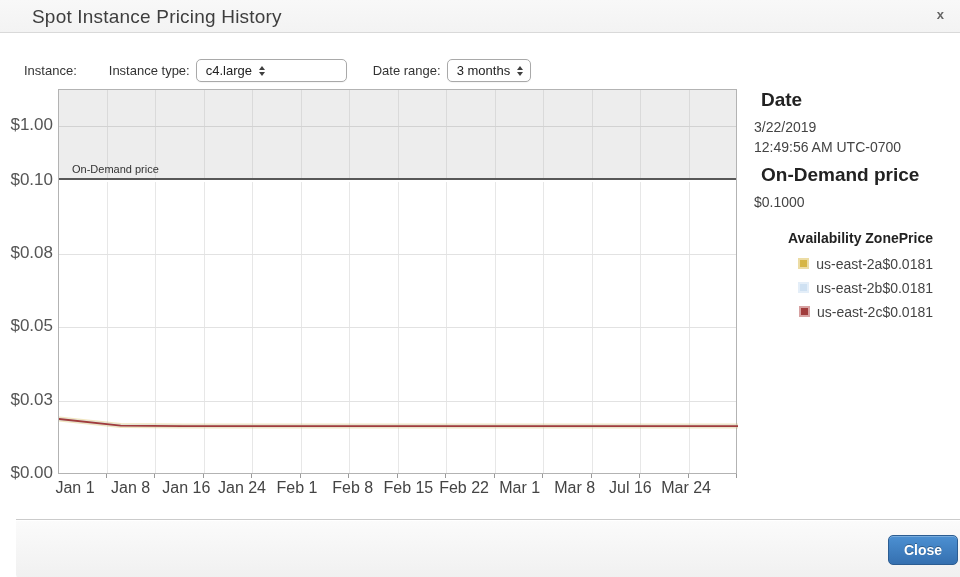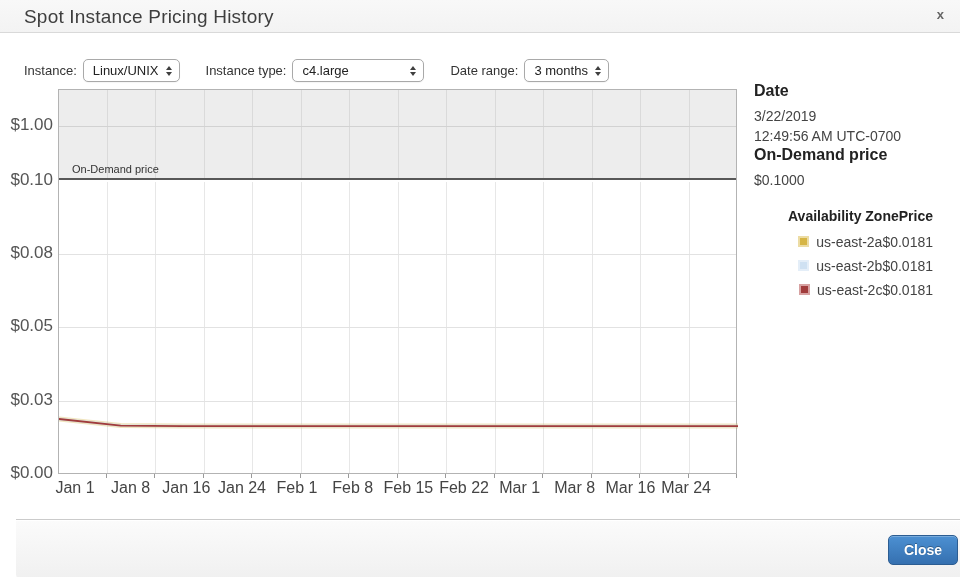--- a/index.html
+++ b/index.html
@@ -9,7 +9,7 @@
   
   .titlebar { position:absolute; left:0; top:0; width:960px; height:33px;
     background:linear-gradient(#f8f8f8,#f3f3f3); border-bottom:1px solid #d9d9d9; }
-  .title { position:absolute; left:24px; top:6px; font-size:19px; color:#3e3e3e; letter-spacing:.2px; }
+  .title { position:absolute; left:32px; top:6px; font-size:19px; color:#3e3e3e; letter-spacing:.2px; }
   .close-x { position:absolute; right:16px; top:8px; font-size:13px; color:#666; cursor:pointer;
     font-weight:bold; line-height:1; }
 

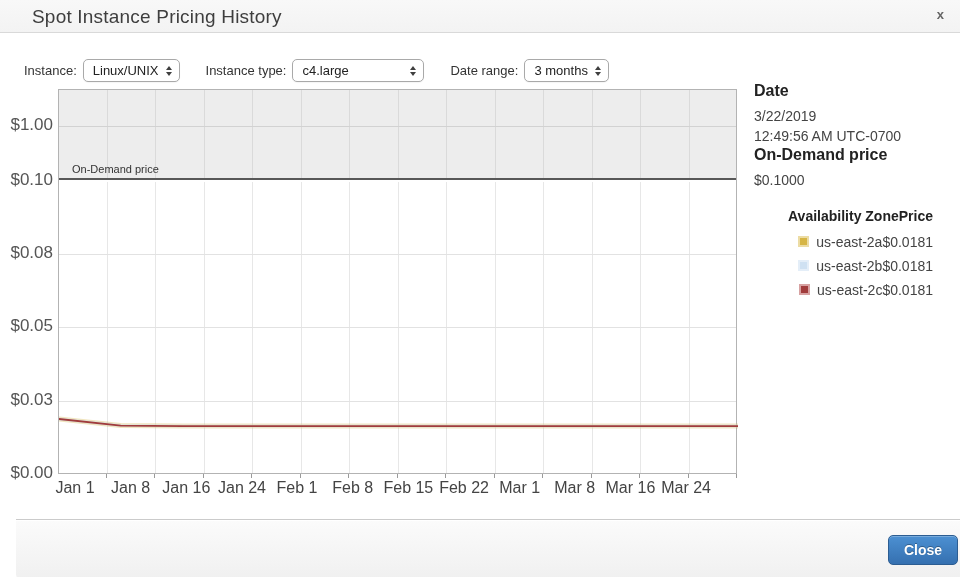--- a/index.html
+++ b/index.html
@@ -90,13 +90,6 @@
 
   <div class="controls">
     <span class="ctl-label">Instance:</span>
-    <span class="select">
-      <span>Linux/UNIX</span>
-      <span class="stepper">
-          <i class="up"></i>
-          <i class="down"></i>
-        </span>
-    </span>
 
     <span class="ctl-label gap1">Instance type:</span>
     <span class="select select-wide">

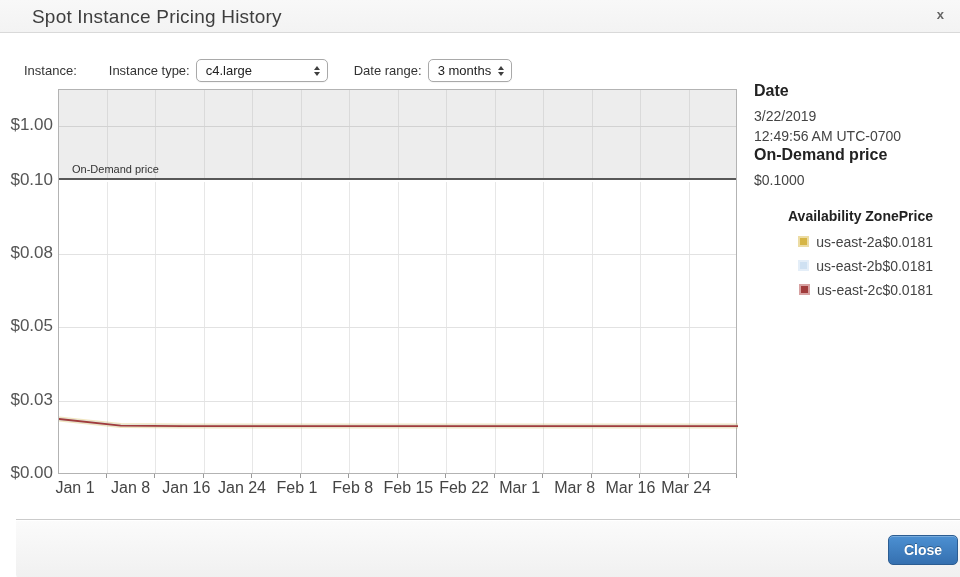--- a/index.html
+++ b/index.html
@@ -20,7 +20,7 @@
   .select { display:inline-flex; align-items:center; height:23px; background:#fff;
     border:1px solid #a9a9a9; border-radius:5px; padding:0 7px 0 9px; cursor:pointer;
     box-shadow:0 1px 1px rgba(0,0,0,.04); color:#222; }
-  .select-wide { width:132px; justify-content:space-between; }
+  .select-wide { width:151px; }
   .stepper { display:inline-flex; flex-direction:column; gap:2px; margin-left:7px; }
   .stepper i { display:block; width:0; height:0; border-left:3.5px solid transparent; border-right:3.5px solid transparent; }
   .stepper .up   { border-bottom:4px solid #3f3f3f; }

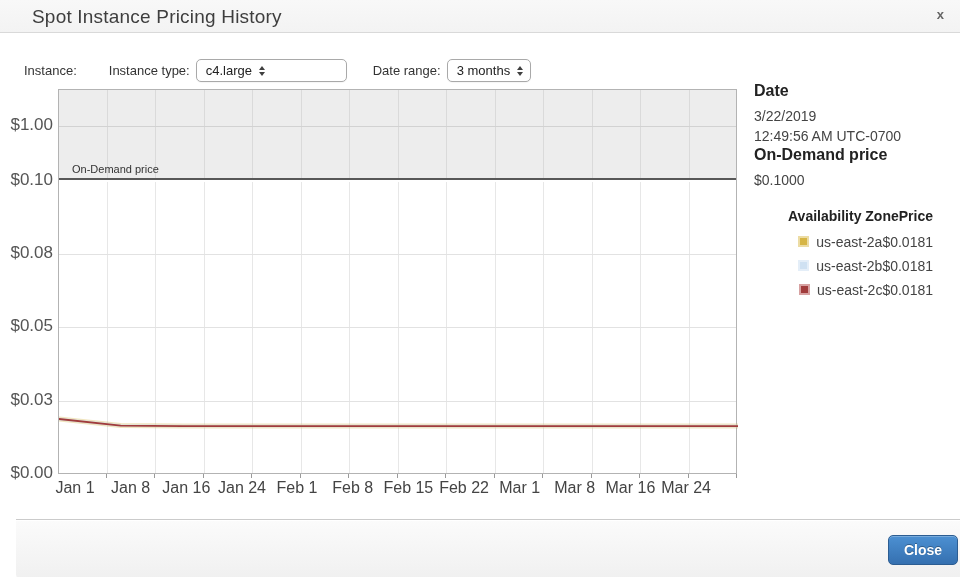--- a/index.html
+++ b/index.html
@@ -57,7 +57,7 @@
 
   
   .side { position:absolute; left:754px; top:82px; width:179px; font-size:14px; color:#444; }
-  .side h3 { font-size:16px; font-weight:bold; color:#222; margin:0; }
+  .side h3 { font-size:19px; font-weight:bold; color:#222; margin:7px; }
   .side .val { margin-top:7px; line-height:1.4; }
   .sec { margin-top:17px; }
   .az-table { margin-top:17px; width:100%; }

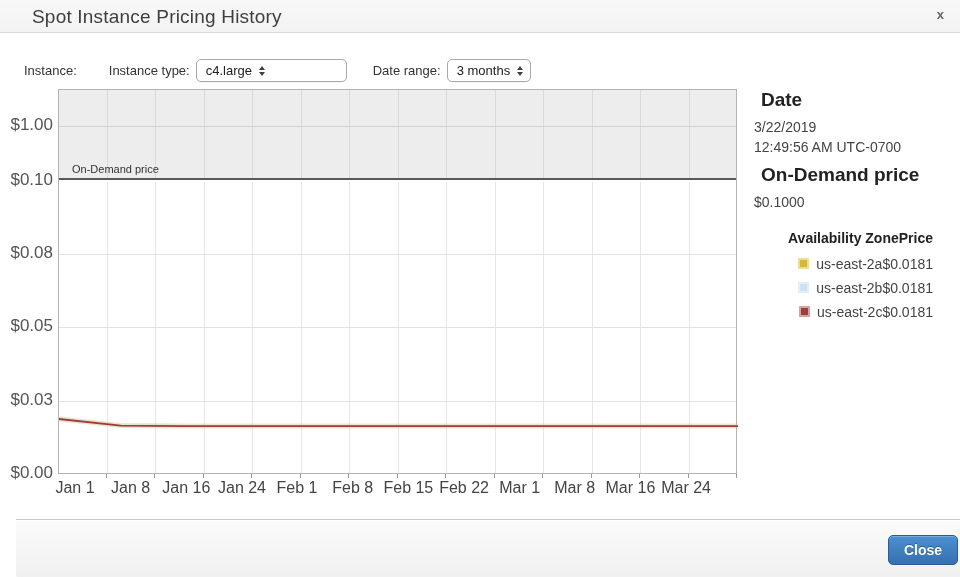--- a/index.html
+++ b/index.html
@@ -148,7 +148,7 @@
     <span class="xl7">Feb 22</span>
     <span class="xl8">Mar 1</span>
     <span class="xl9">Mar 8</span>
-    <span class="xl10">Mar 16</span>
+    <span class="xl10">Jul 16</span>
     <span class="xl11">Mar 24</span>
   </div>
 

